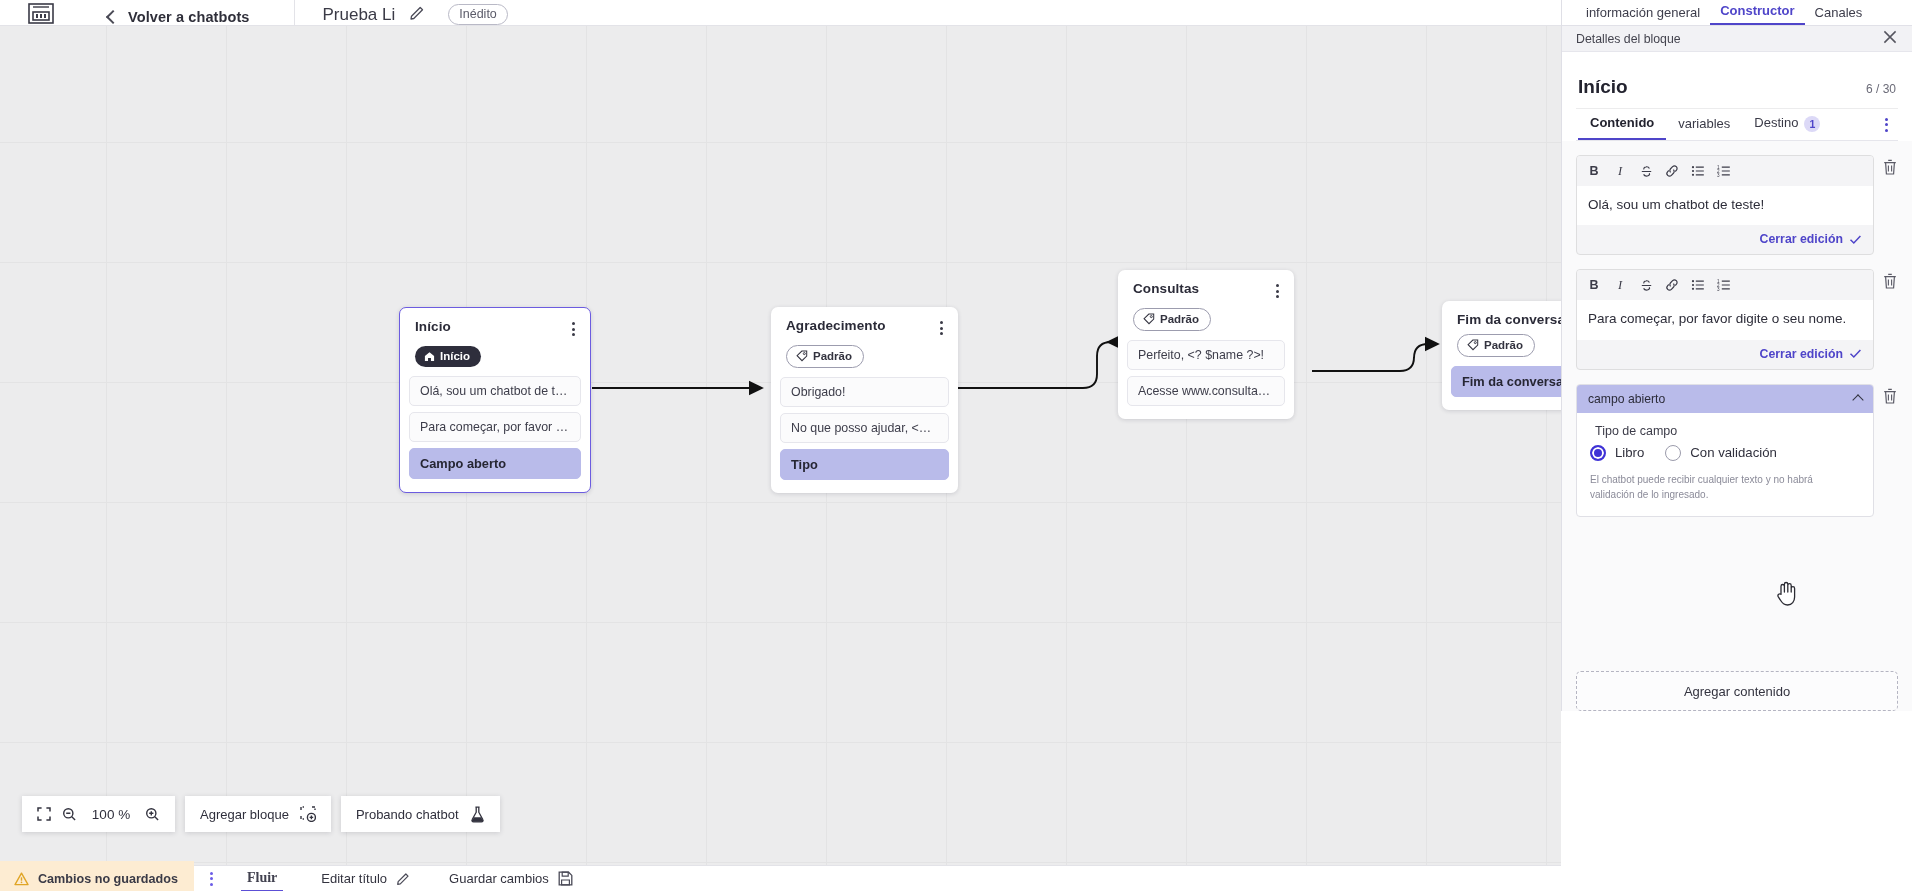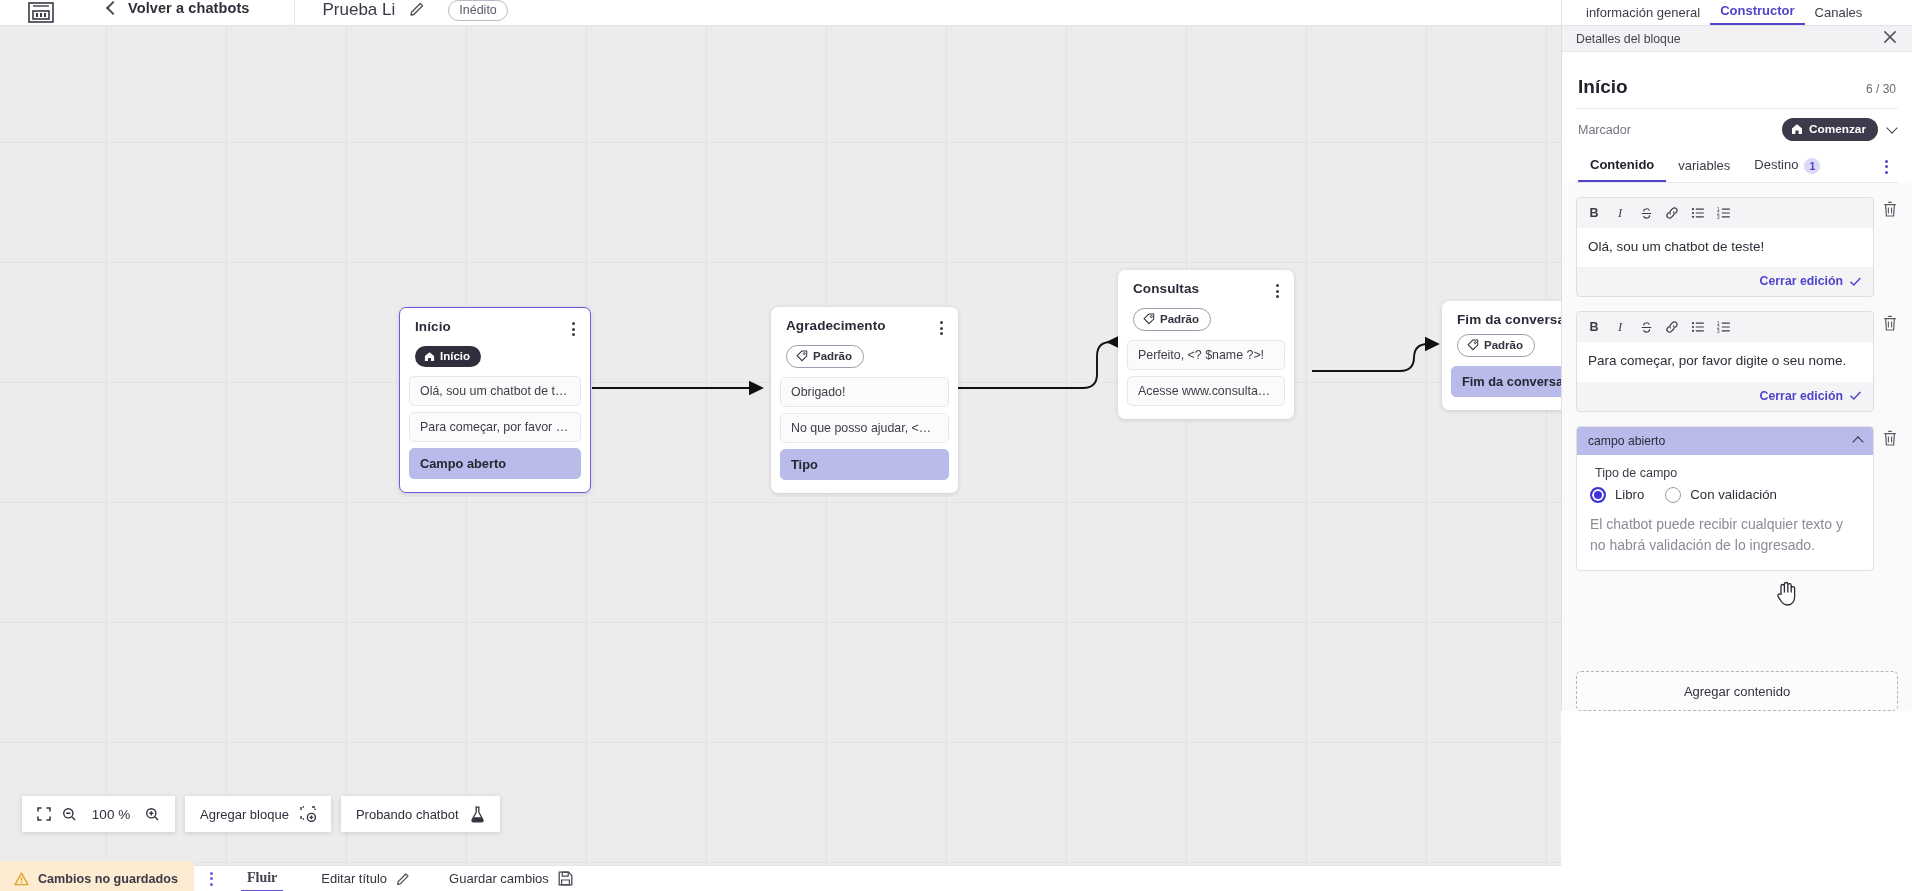--- a/index.html
+++ b/index.html
@@ -14,7 +14,7 @@
   
   .topbar {
     position: absolute; left: 0; top: 0; width: 1561px; height: 26px;
-    background: #ffffff; display: flex; align-items: flex-start;
+    background: #ffffff; display: flex; align-items: flex-end;
     border-bottom: 1px solid #e3e3e8;
   }
   .logo-box {

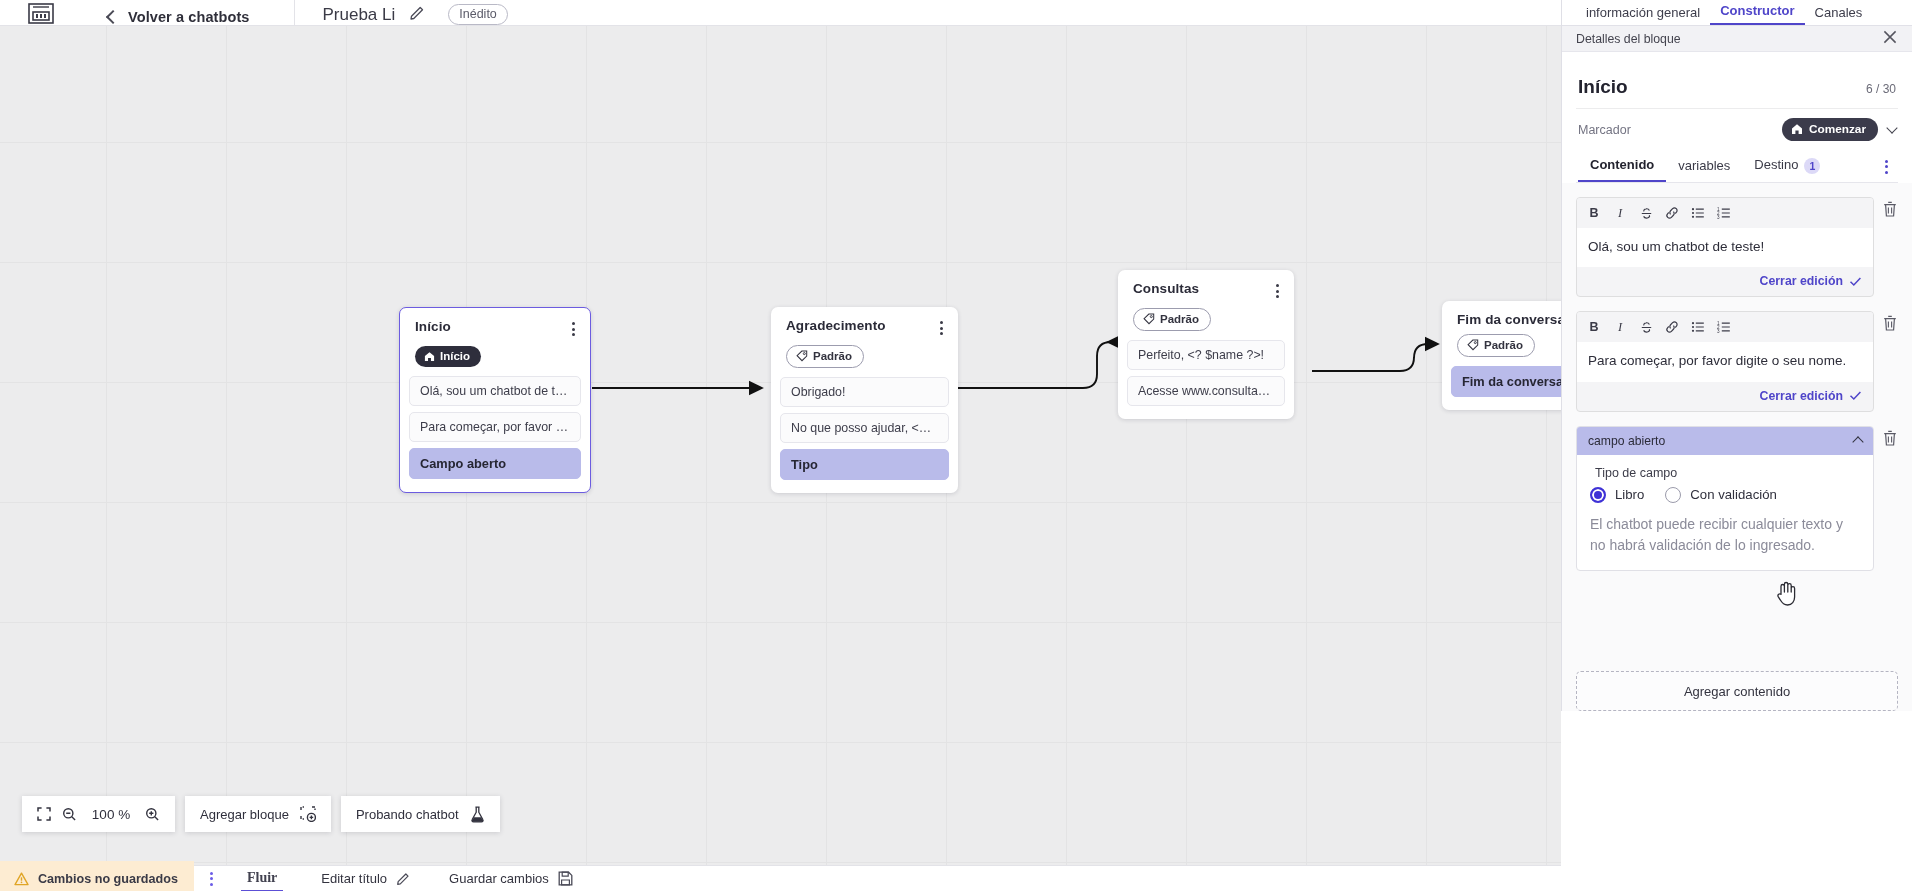--- a/index.html
+++ b/index.html
@@ -421,16 +421,6 @@
       <div class="p-title">Início</div>
       <div class="p-count">6 / 30</div>
     </div>
-    <div class="marker-row">
-      <div class="marker-lbl">Marcador</div>
-      <span class="pill-start">
-        <svg width="12" height="12" viewBox="0 0 12 12">
-            <path d="M1 5.5 L6 1.3 L11 5.5 V11 H7.6 V7.6 H4.4 V11 H1 z" fill="#fff"></path>
-          </svg>
-        <span>Comenzar</span>
-      </span>
-      <span class="chev-dn"></span>
-    </div>
     <div class="sub-tabs">
       <div class="stab active">
         <span>Contenido</span>

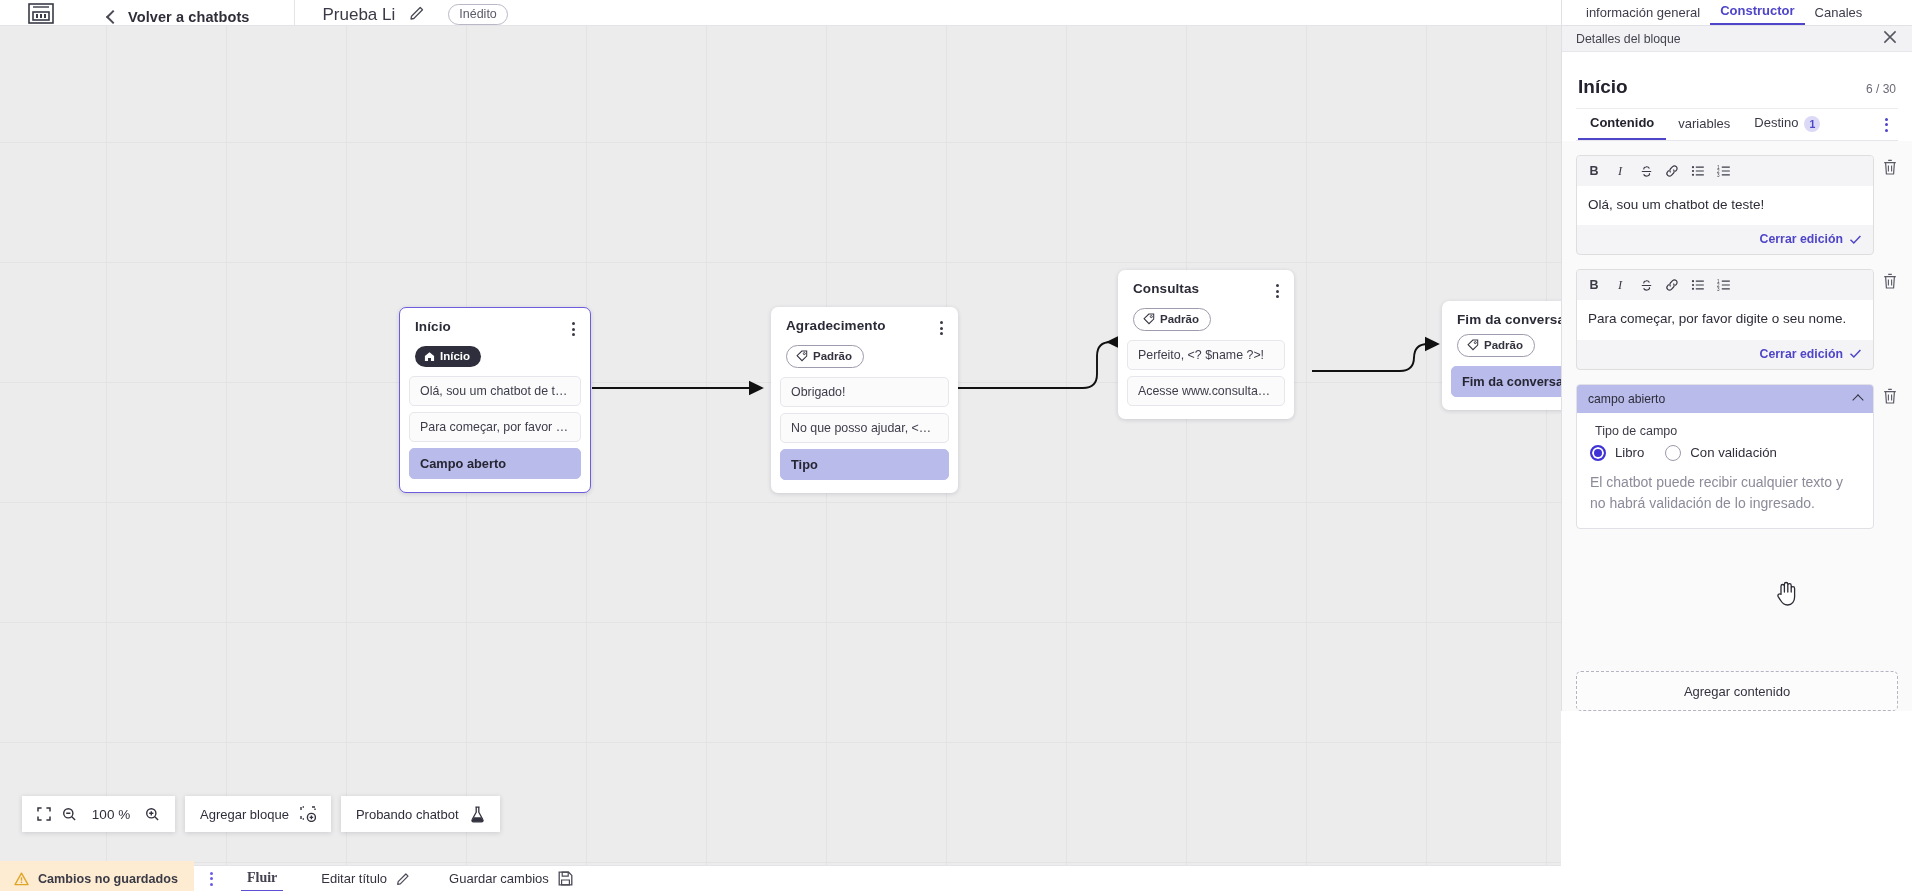--- a/index.html
+++ b/index.html
@@ -186,7 +186,7 @@
     background:#fff; flex:none; cursor:pointer;}
   .radio.on { border:2px solid #3f32d6; background:#3f32d6; box-shadow: inset 0 0 0 2px #fff; }
   .radio-lbl { font-size:13.2px; color:#30303d; margin-right:12px; cursor:pointer;}
-  .hint { font-size:14px; color:#8b8b99; line-height:1.5; }
+  .hint { font-size:10px; color:#8b8b99; line-height:1.5; }
 
   .add-content {
     margin: 16px 14px 0; border:1.4px dashed #b5b5c2; border-radius:5px;

